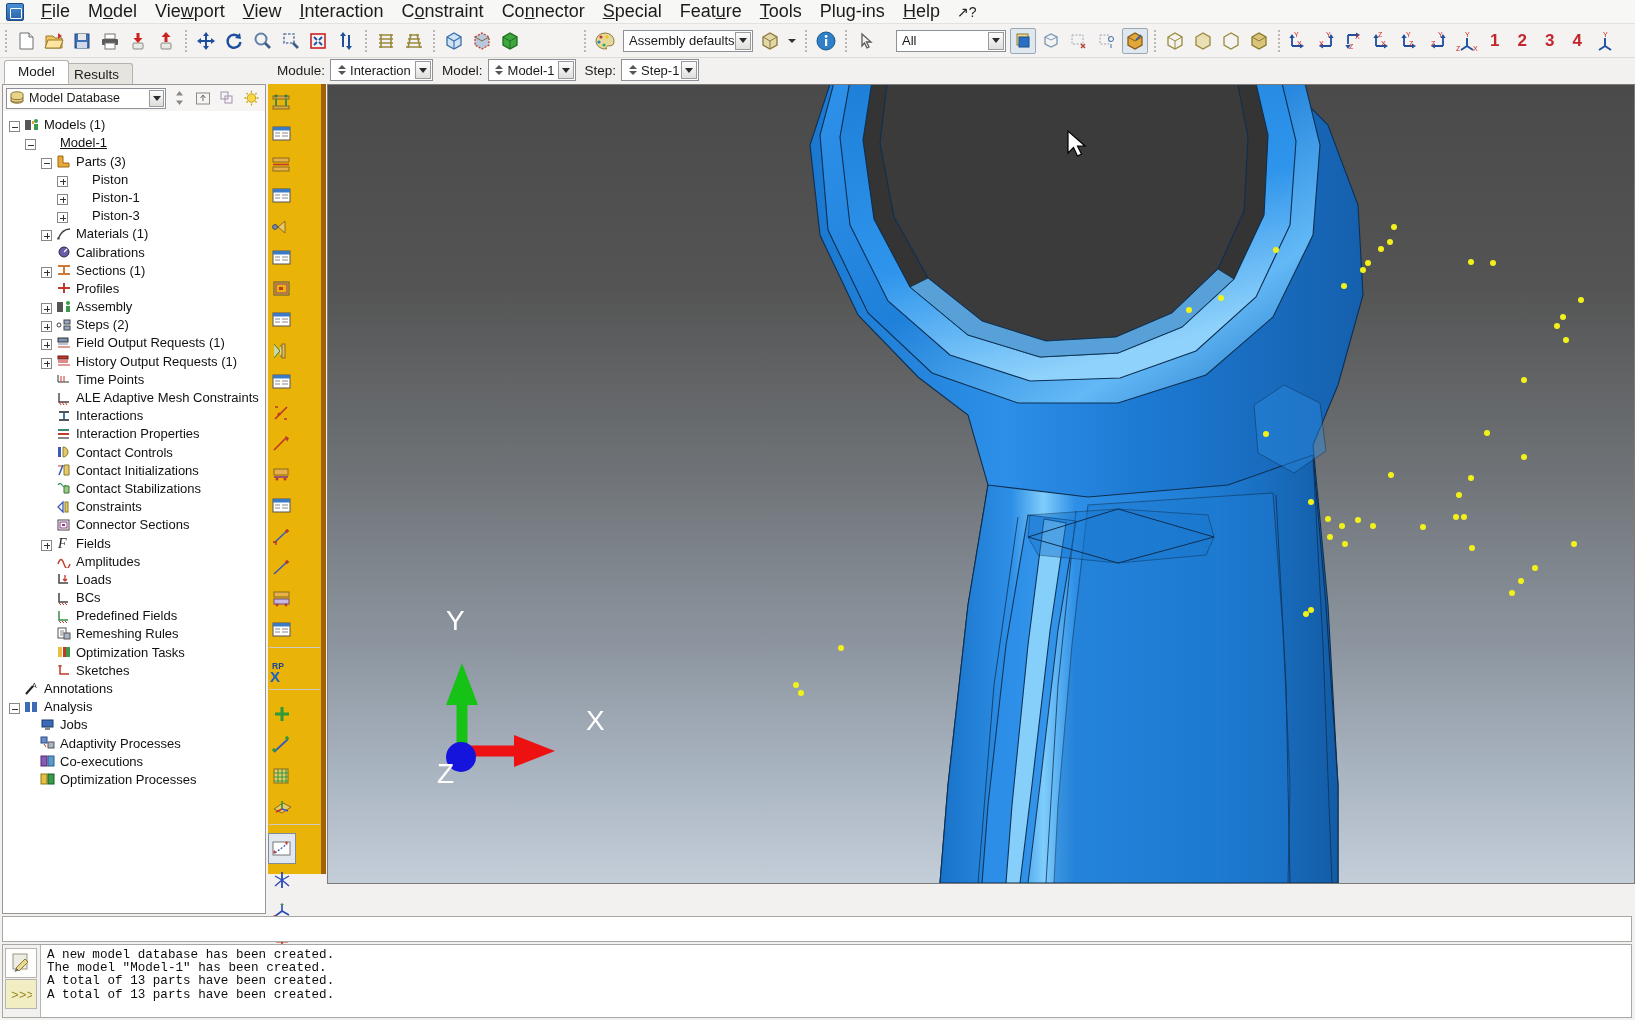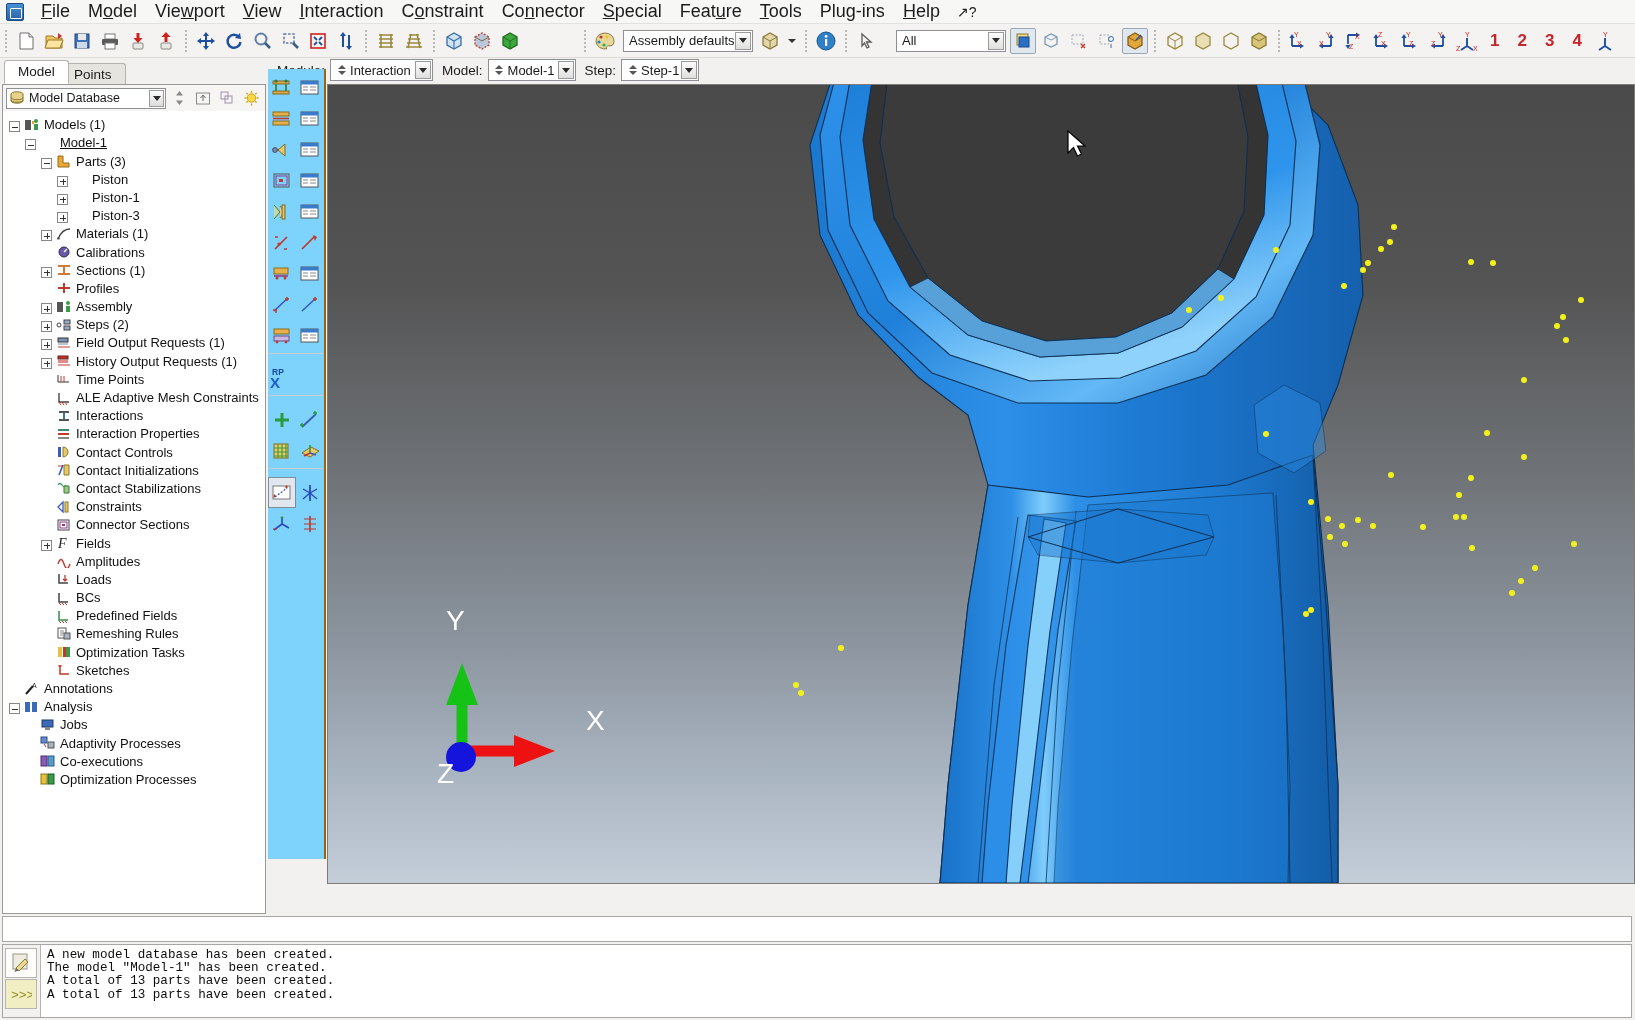--- a/index.html
+++ b/index.html
@@ -532,7 +532,7 @@
 
   <div class="lefttabs">
     <div class="ltab active">Model</div>
-    <div class="ltab inactive">Points</div>
+    <div class="ltab inactive">Results</div>
   </div>
 
   <div class="modulebar">

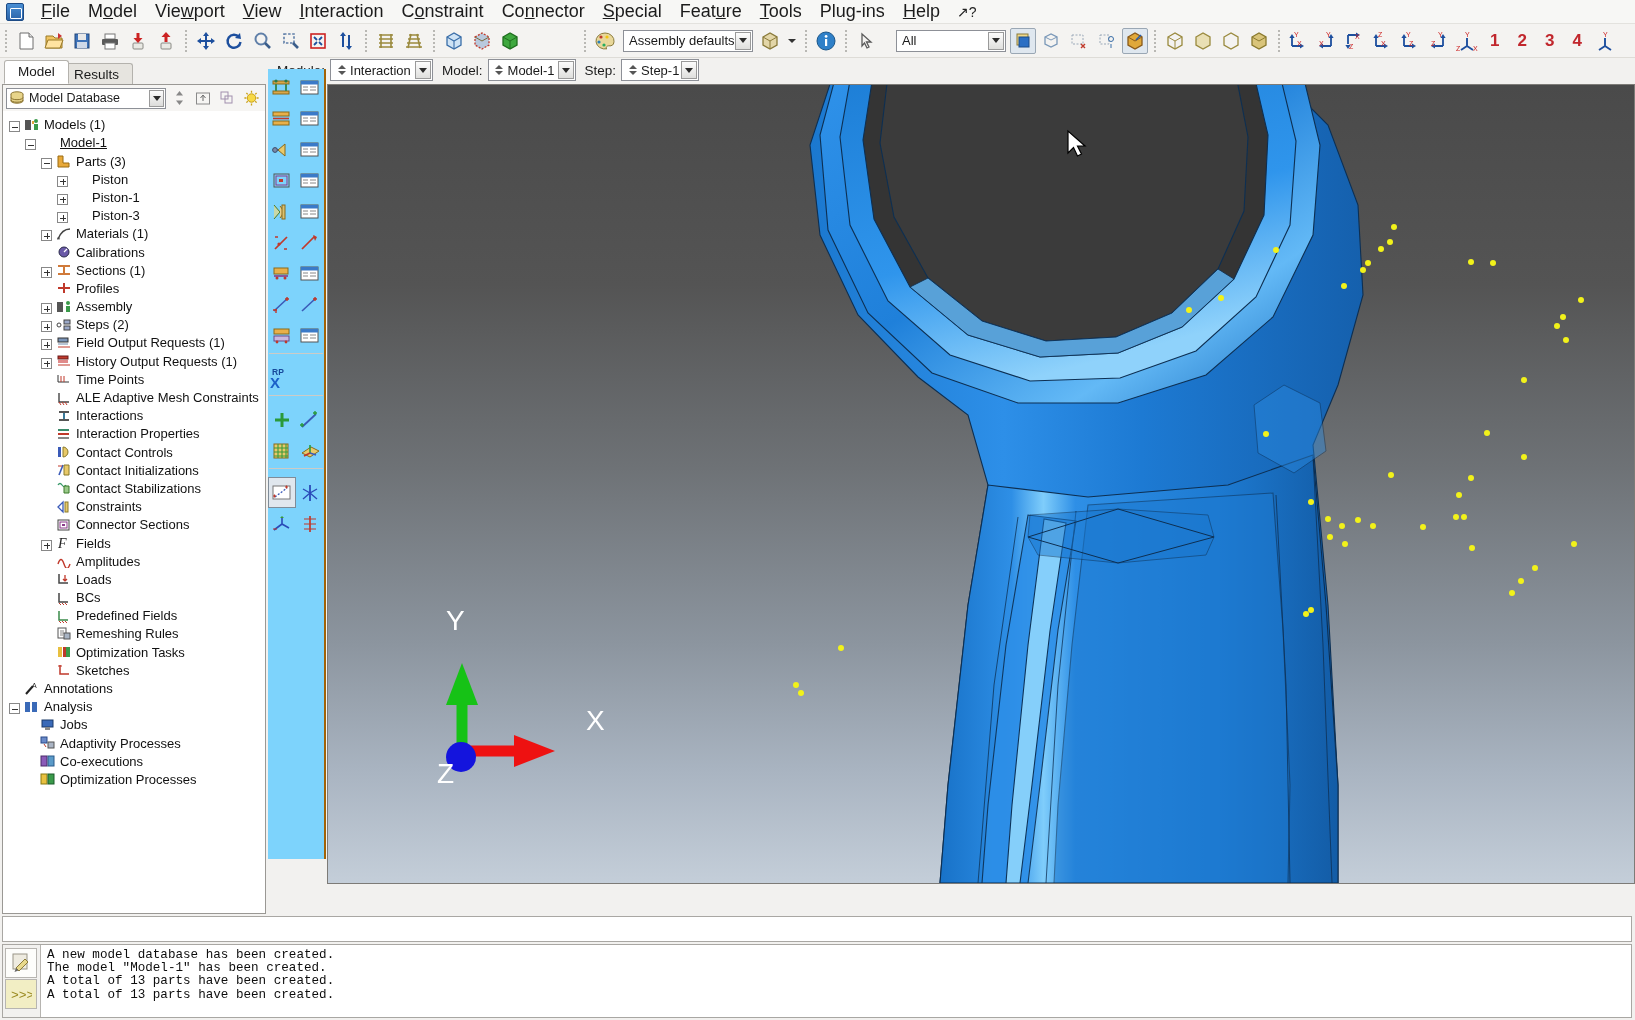--- a/index.html
+++ b/index.html
@@ -119,8 +119,8 @@
 
   
   .toolbox {
-    position: absolute; left: 268px; top: 69px; width: 58px; height: 790px;
-    background: #7dd3fc; border-right: 2px solid #a16207;
+    position: absolute; left: 268px; top: 84px; width: 58px; height: 790px;
+    background: #eab308; border-right: 5px solid #a16207;
     display: flex; flex-wrap: wrap; align-content: flex-start; padding-top: 3px;
   }
   .tbx {

